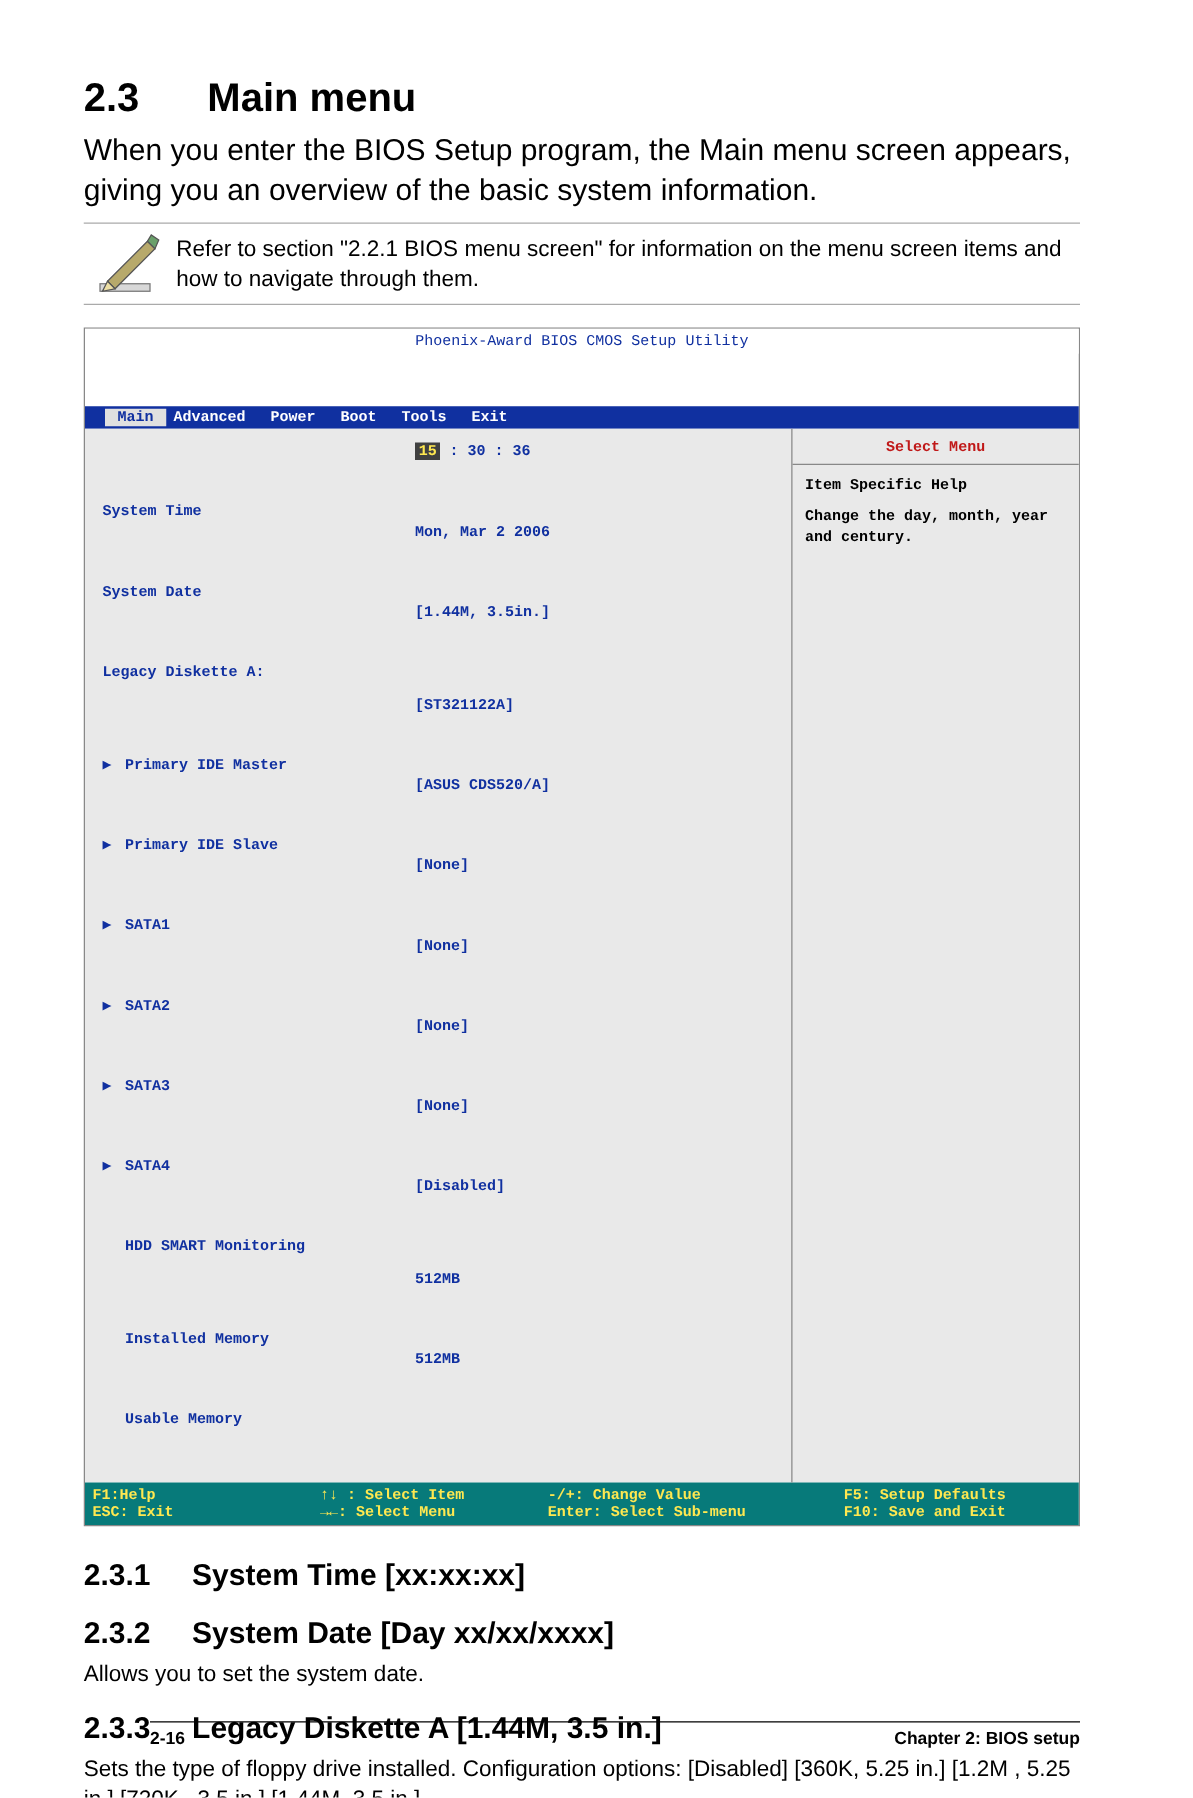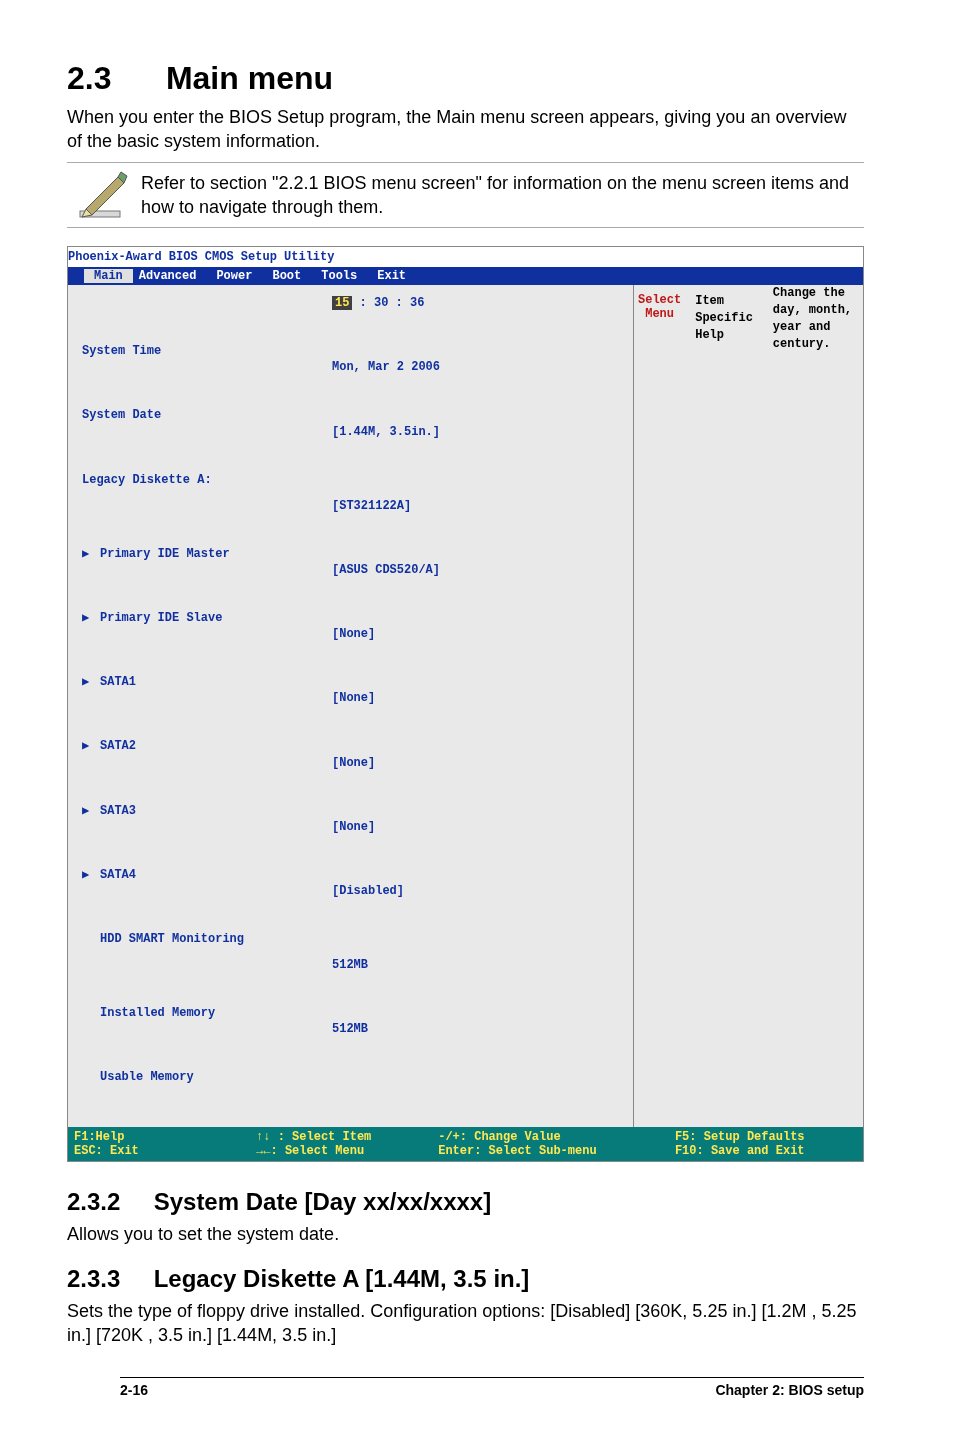--- a/index.html
+++ b/index.html
@@ -8,7 +8,7 @@
 
   h1.section-title { font-size: 32px; font-weight: bold; margin-bottom: 8px; }
   h1.section-title .num { display: inline-block; width: 90px; }
-  p.lead { font-size: 18px; line-height: 1.35; margin-bottom: 2px; }
+  p.lead { font-size: 24px; line-height: 1.35; margin-bottom: 2px; }
 
   .note-box { border: 1px solid #aaa; border-left: none; border-right: none; display: flex; align-items: center; padding: 2px 0; margin: 8px 0 18px 0; }
   .note-icon { width: 70px; display: flex; align-items: center; justify-content: center; }

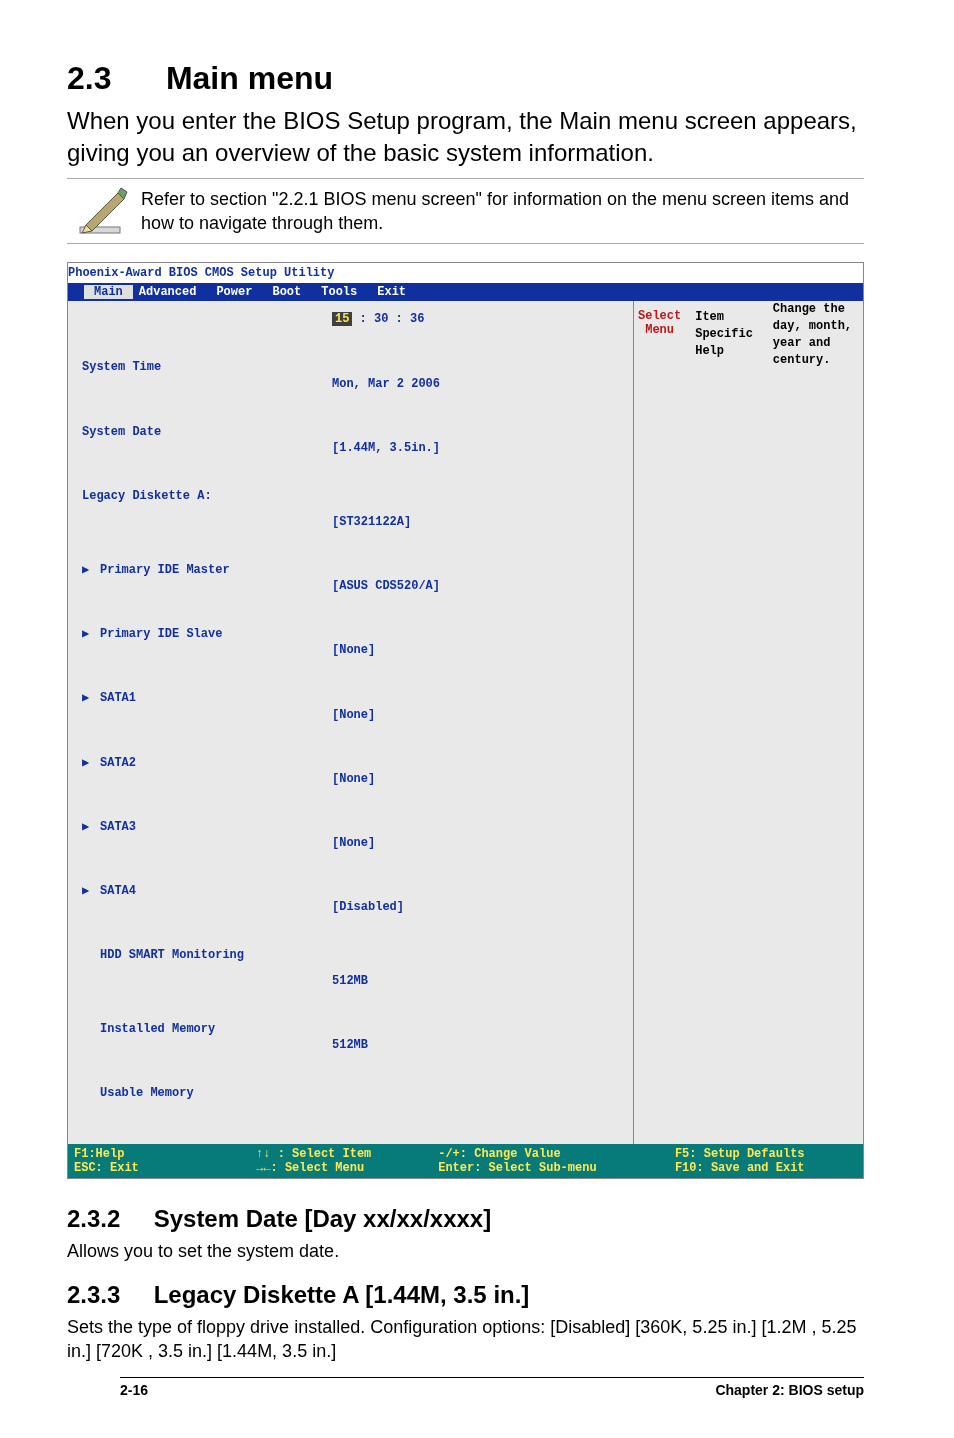--- a/index.html
+++ b/index.html
@@ -16,7 +16,7 @@
 
   
   .bios { font-family: "Courier New", monospace; font-size: 12px; border: 1px solid #888; background: #ffffff; margin-bottom: 26px; }
-  .bios-title { background: #fff; color: #1030a0; text-align: left; font-weight: bold; padding: 3px 0; letter-spacing: 0; }
+  .bios-title { background: #fff; color: #1030a0; text-align: center; font-weight: normal; padding: 3px 0; letter-spacing: 0; }
   .bios-menubar { background: #1030a0; color: #fff; display: flex; padding: 2px 8px; font-weight: bold; }
   .bios-menubar .tab { padding: 0 14px 0 6px; cursor: pointer; }
   .bios-menubar .tab.active { background: #e0e0e0; color: #1030a0; padding: 0 10px; }

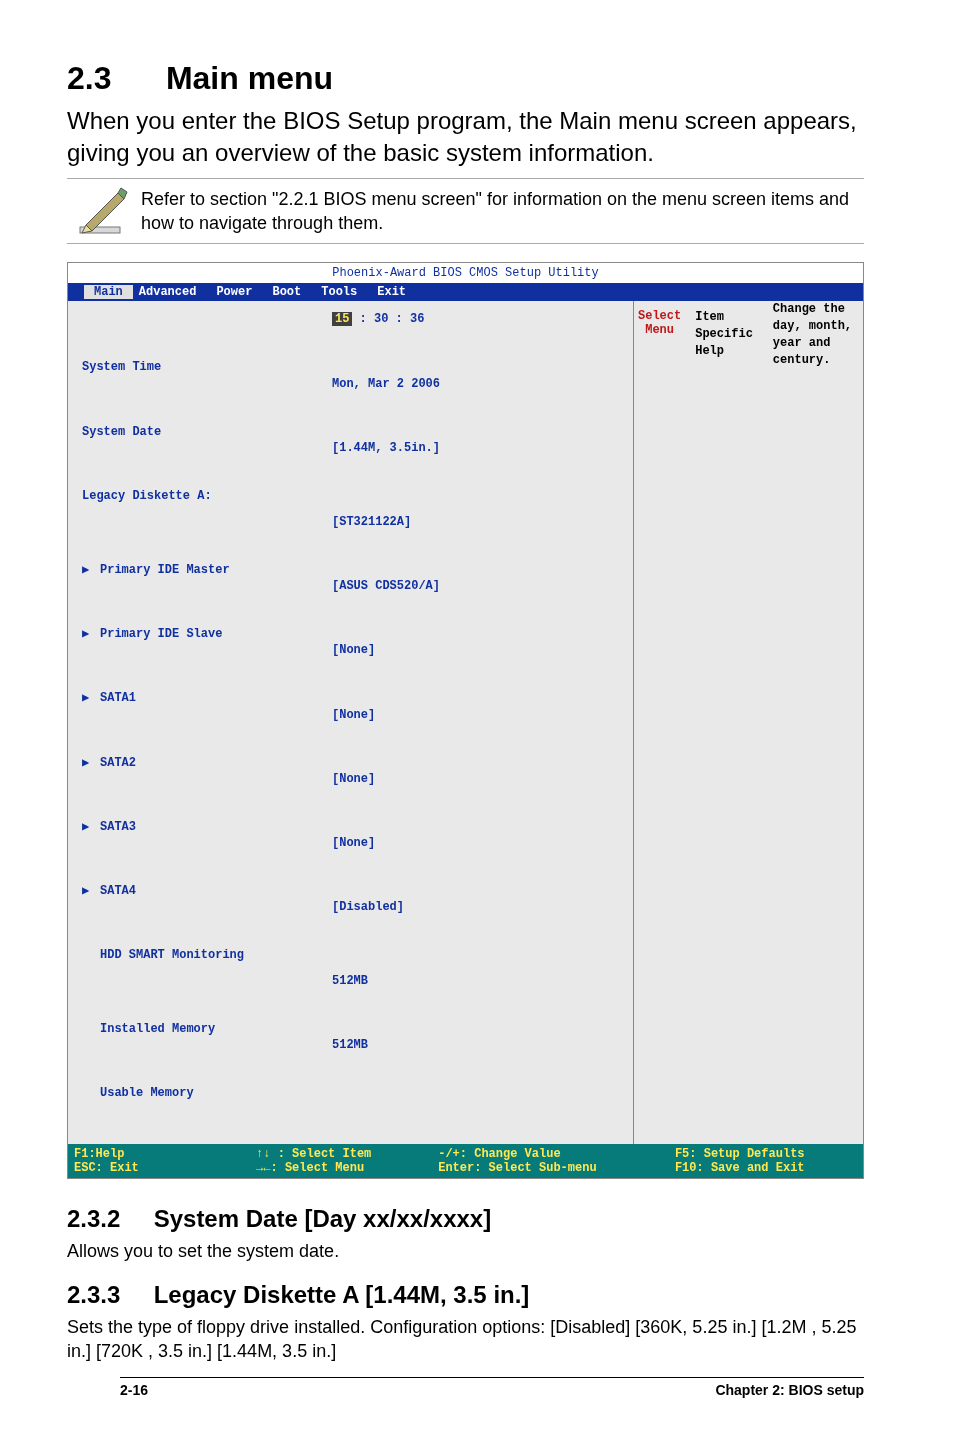--- a/index.html
+++ b/index.html
@@ -17,7 +17,7 @@
   
   .bios { font-family: "Courier New", monospace; font-size: 12px; border: 1px solid #888; background: #ffffff; margin-bottom: 26px; }
   .bios-title { background: #fff; color: #1030a0; text-align: center; font-weight: normal; padding: 3px 0; letter-spacing: 0; }
-  .bios-menubar { background: #1030a0; color: #fff; display: flex; padding: 2px 8px; font-weight: bold; }
+  .bios-menubar { background: #1030a0; color: #fff; display: flex; padding: 2px 8px; font-weight: bold; margin-top: 42px; }
   .bios-menubar .tab { padding: 0 14px 0 6px; cursor: pointer; }
   .bios-menubar .tab.active { background: #e0e0e0; color: #1030a0; padding: 0 10px; }
 

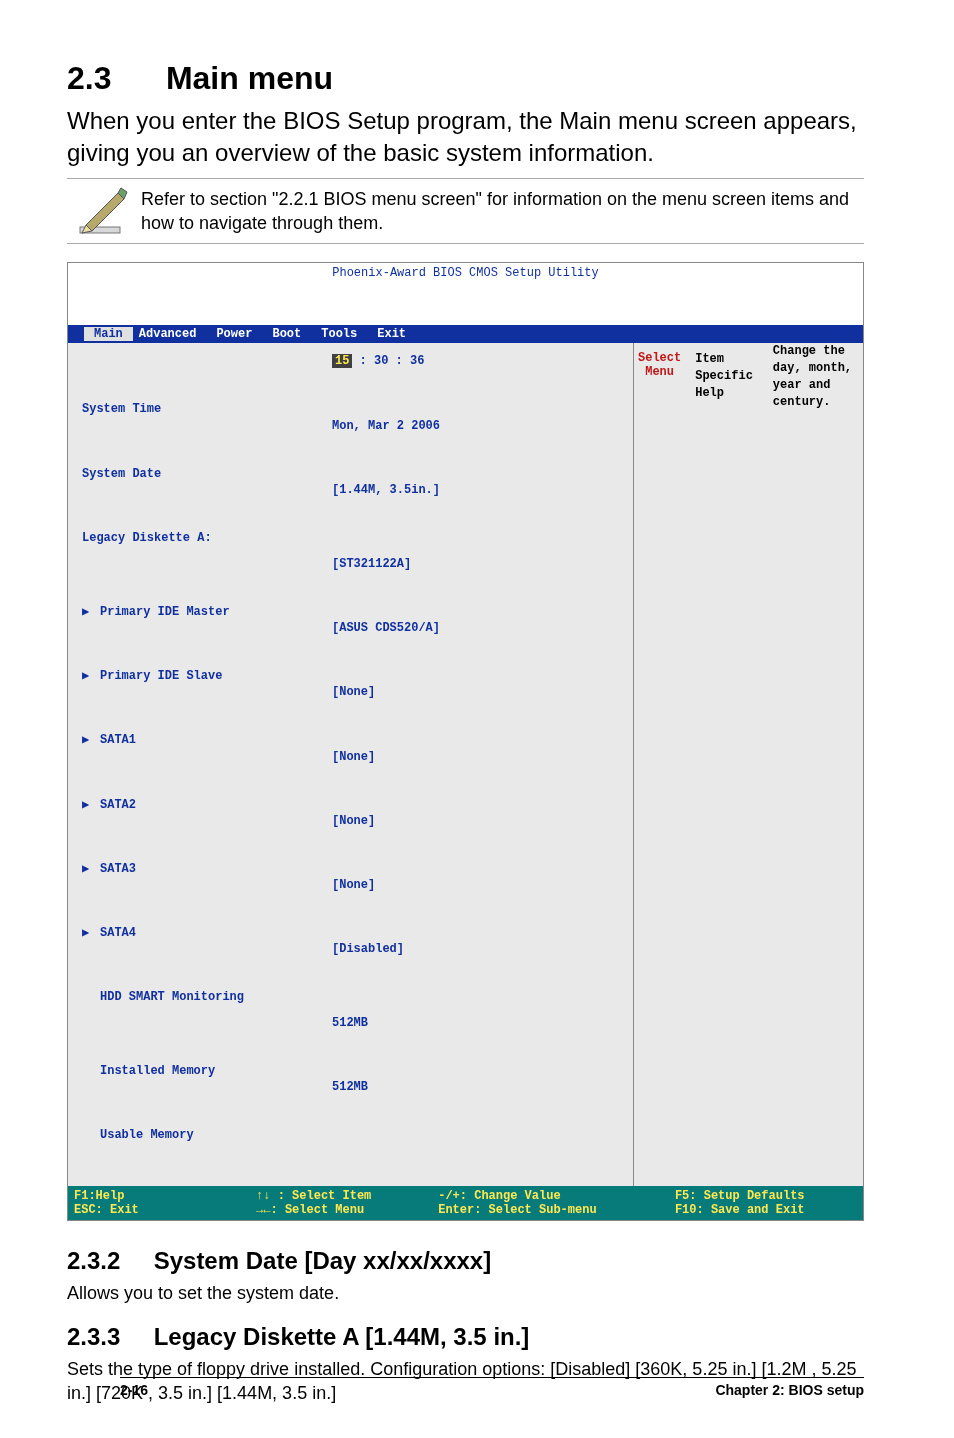--- a/index.html
+++ b/index.html
@@ -23,7 +23,7 @@
 
   .bios-body { display: flex; background: #e9e9e9; }
   .bios-left  { flex: 1 1 auto; padding: 10px 8px 18px 14px; position: relative; }
-  .bios-right { width: 230px; border-left: 1px solid #888; padding: 0; display: flex; flex-direction: row; }
+  .bios-right { width: 230px; border-left: 1px solid #888; padding: 0; display: flex; flex-direction: column; }
 
   .bios-left .row { display: flex; font-weight: bold; color: #1030a0; line-height: 1.35; }
   .bios-left .row .lab { width: 250px; white-space: pre; margin-top: 48px; }

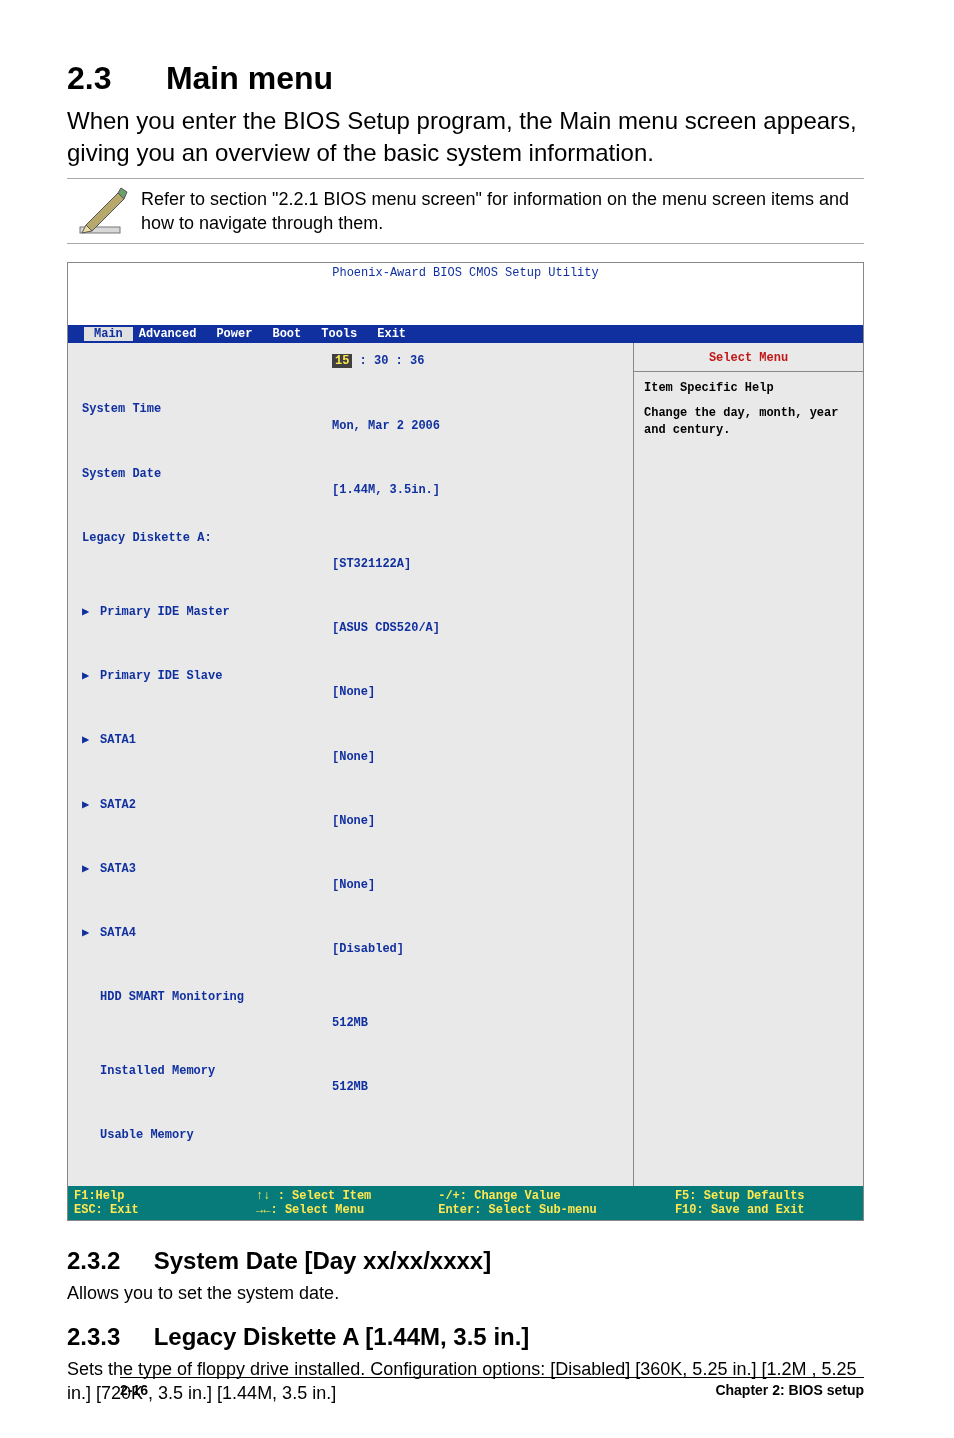--- a/index.html
+++ b/index.html
@@ -148,6 +148,10 @@
     </div>
   </div>
 
+  <h2 class="sub">
+    <span class="num">2.3.1</span>
+    <span>System Time [xx:xx:xx]</span>
+  </h2>
 
   <h2 class="sub">
     <span class="num">2.3.2</span>

